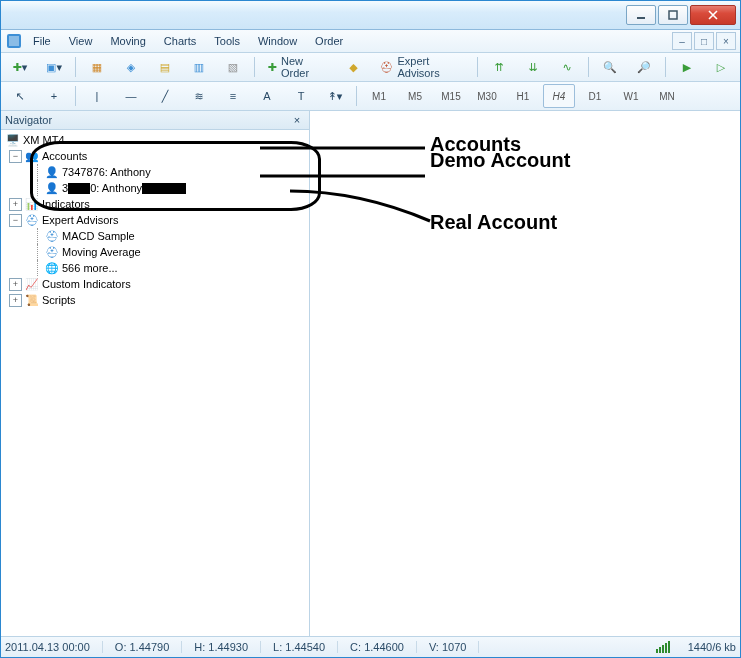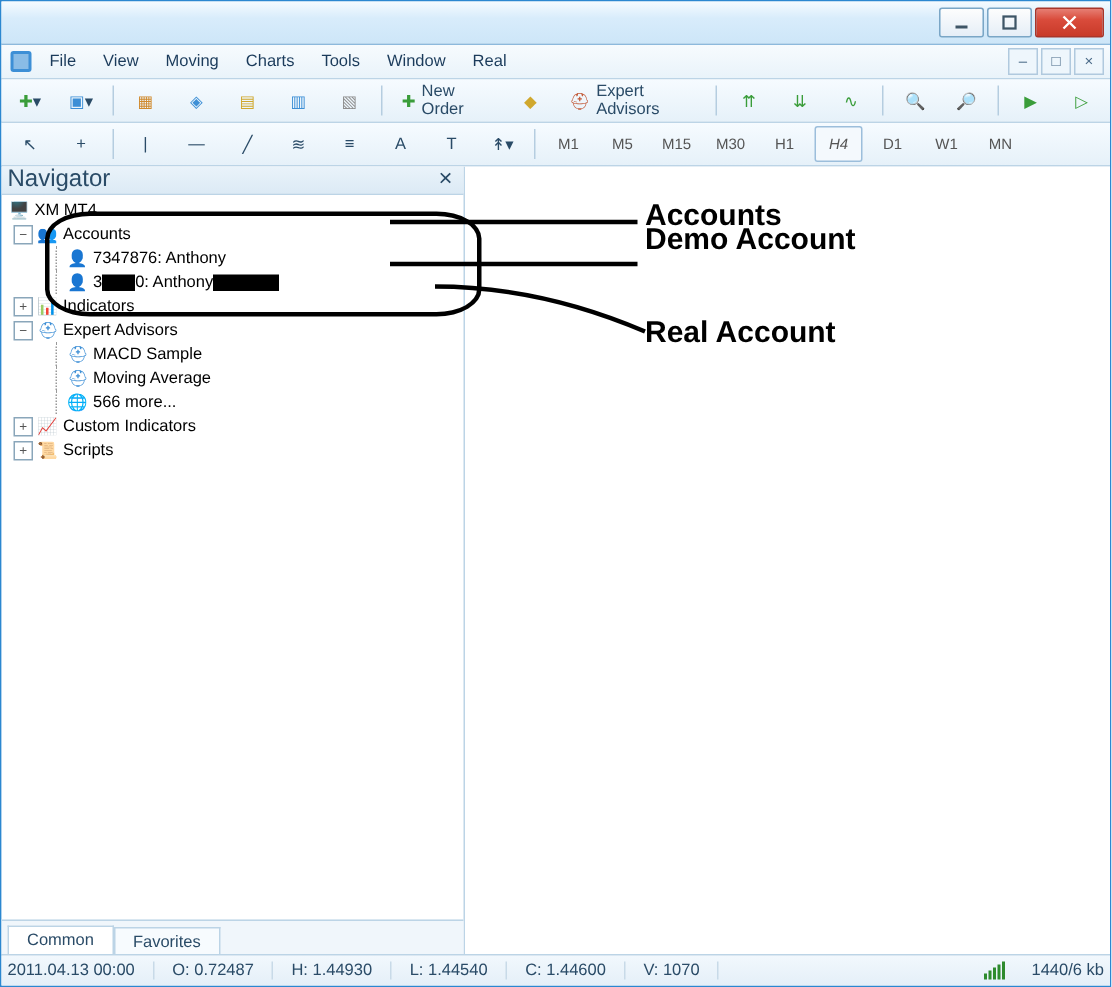--- a/index.html
+++ b/index.html
@@ -296,7 +296,7 @@
     <div class="item">Charts</div>
     <div class="item">Tools</div>
     <div class="item">Window</div>
-    <div class="item">Real</div>
+    <div class="item">Order</div>
     <div class="right-btns">
       <div class="mini">–</div>
       <div class="mini">□</div>

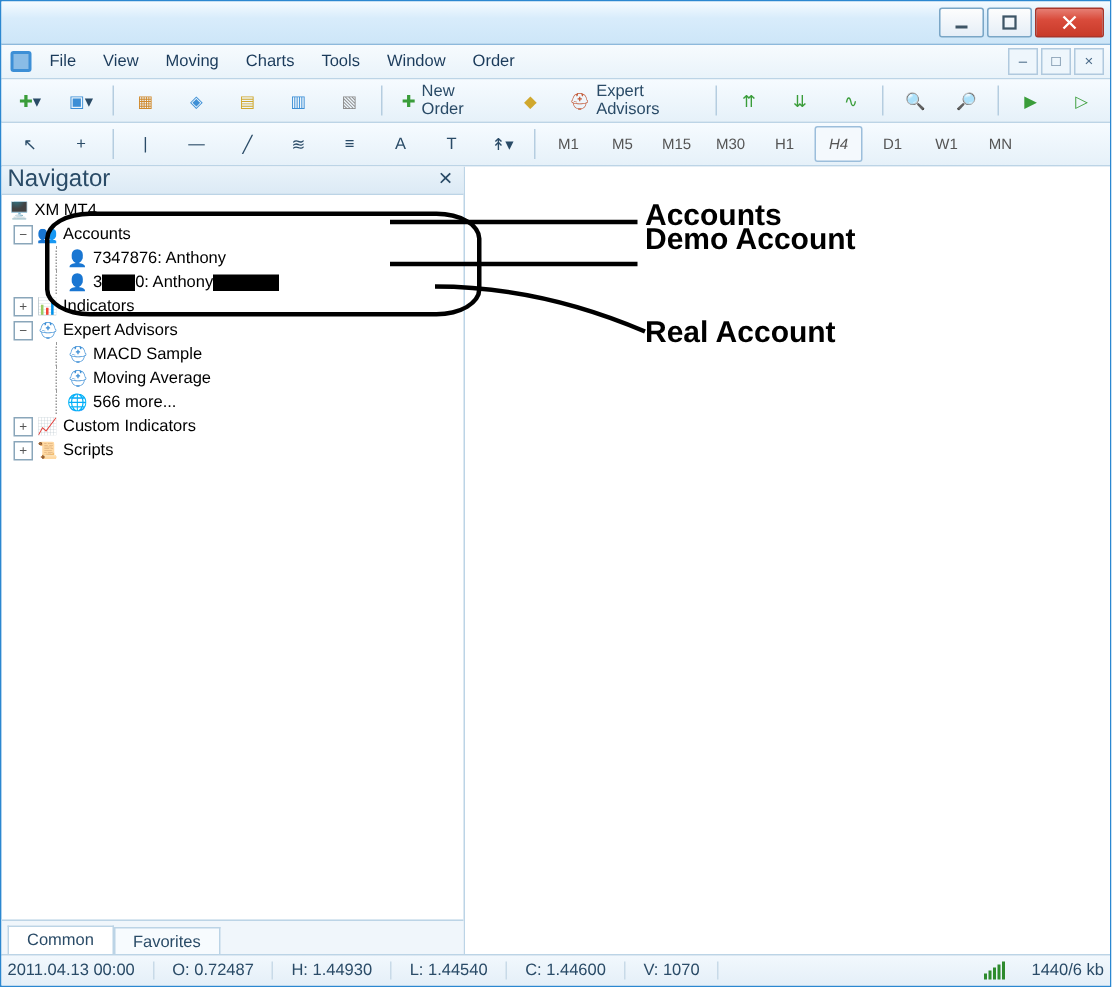--- a/index.html
+++ b/index.html
@@ -137,7 +137,7 @@
     display:flex;
     align-items:center;
     padding:0 4px;
-    font-size:16px;
+    font-size:11px;
     color:#2a4b67;
   }
   .nav-header .x {

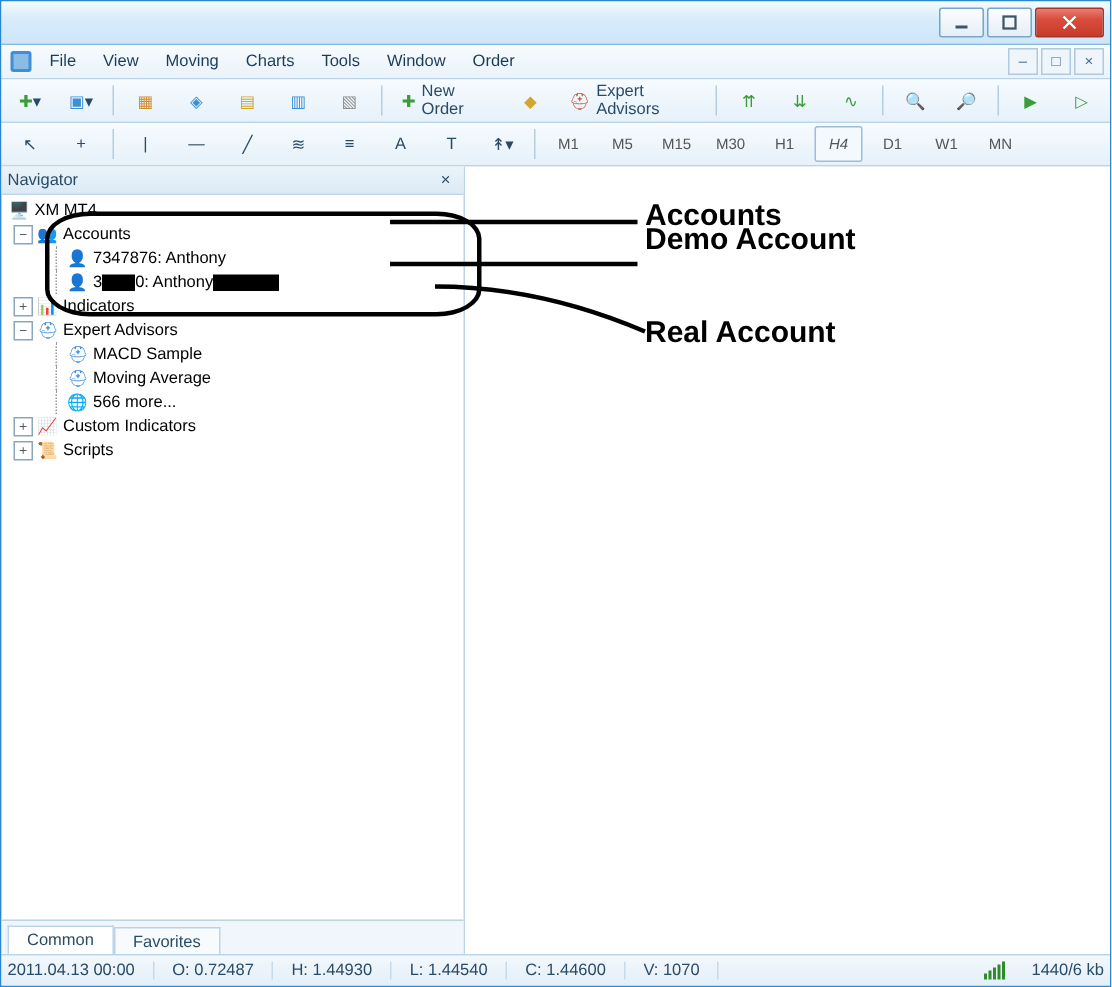--- a/index.html
+++ b/index.html
@@ -470,10 +470,6 @@
         </div>
       </div>
 
-      <div class="nav-tabs">
-        <div class="tab active">Common</div>
-        <div class="tab">Favorites</div>
-      </div>
     </div>
 
     <div class="canvas">

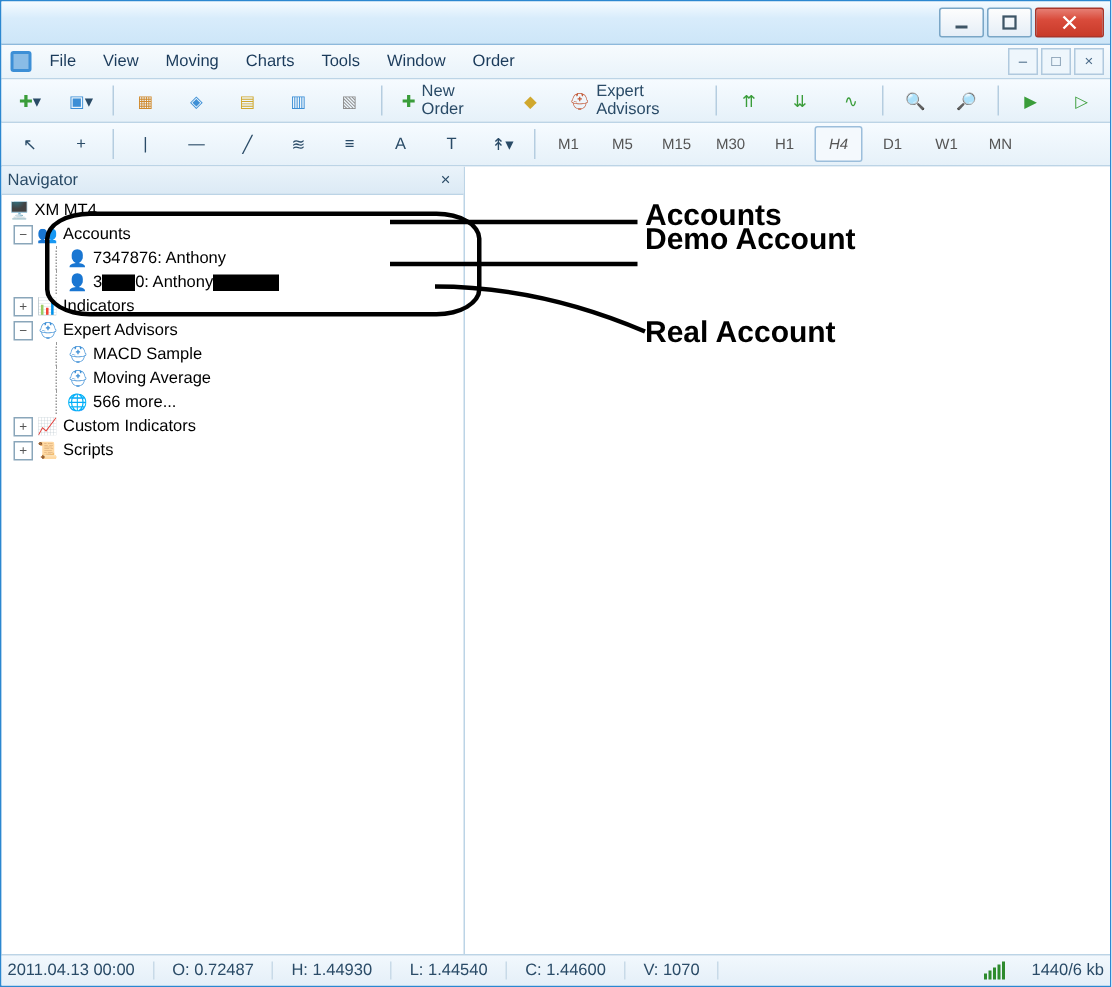--- a/index.html
+++ b/index.html
@@ -498,7 +498,7 @@
 
   <div class="statusbar">
     <div class="cell">2011.04.13 00:00</div>
-    <div class="cell">O: 0.72487</div>
+    <div class="cell">O: 1.44790</div>
     <div class="cell">H: 1.44930</div>
     <div class="cell">L: 1.44540</div>
     <div class="cell">C: 1.44600</div>

